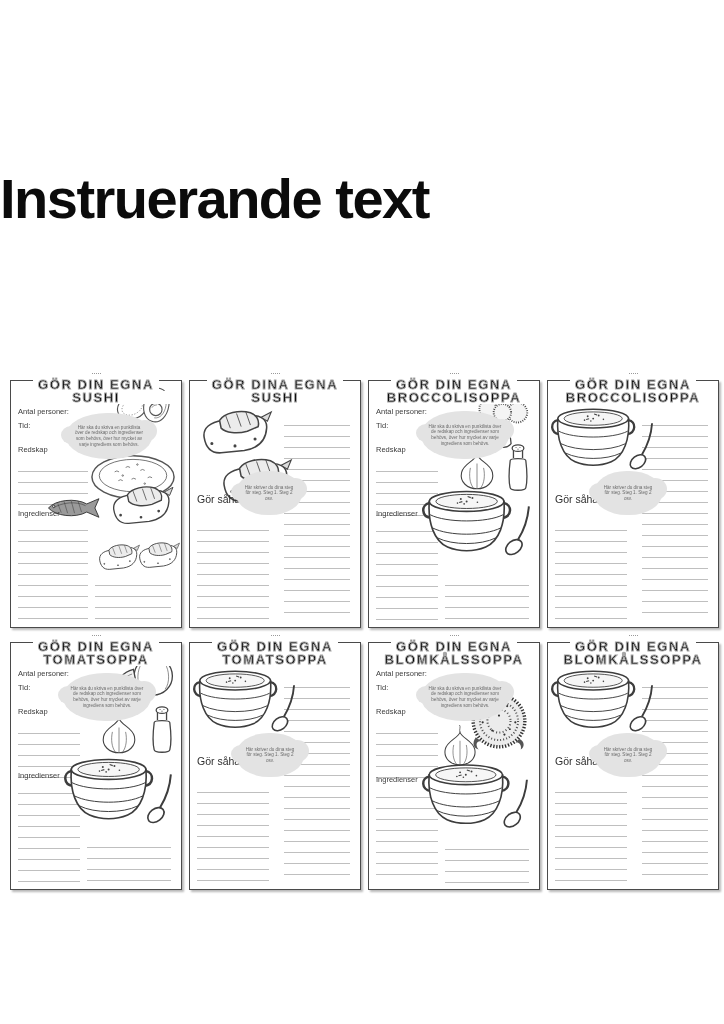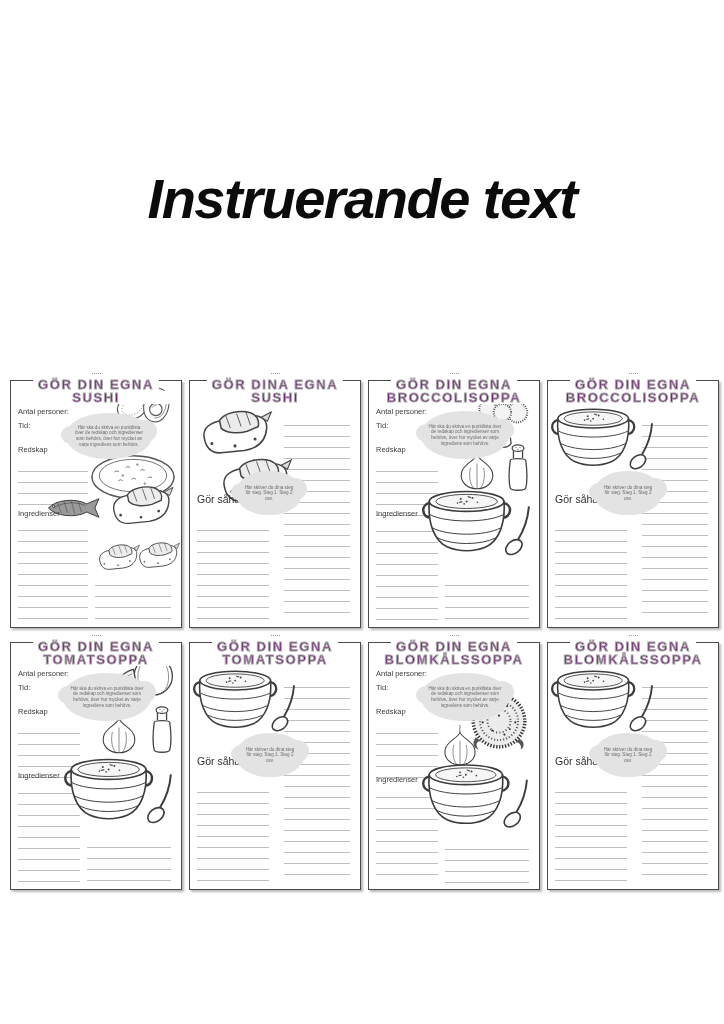--- a/index.html
+++ b/index.html
@@ -7,7 +7,7 @@
        font-family:"Liberation Sans",sans-serif;color:#111;}
 
   
-  .header{position:absolute;top:168px;left:0;width:724px;text-align:center;font-style:italic;}
+  .header{position:absolute;top:168px;left:0;width:724px;text-align:left;}
   .main-title{font-size:56px;font-weight:800;letter-spacing:-1.5px;line-height:62px;margin:0;color:#0b0b0b;}
   .subtitle{font-size:34px;font-weight:400;letter-spacing:-0.6px;line-height:37px;margin:6px auto 0;
             width:600px;color:#1d1d1d;}

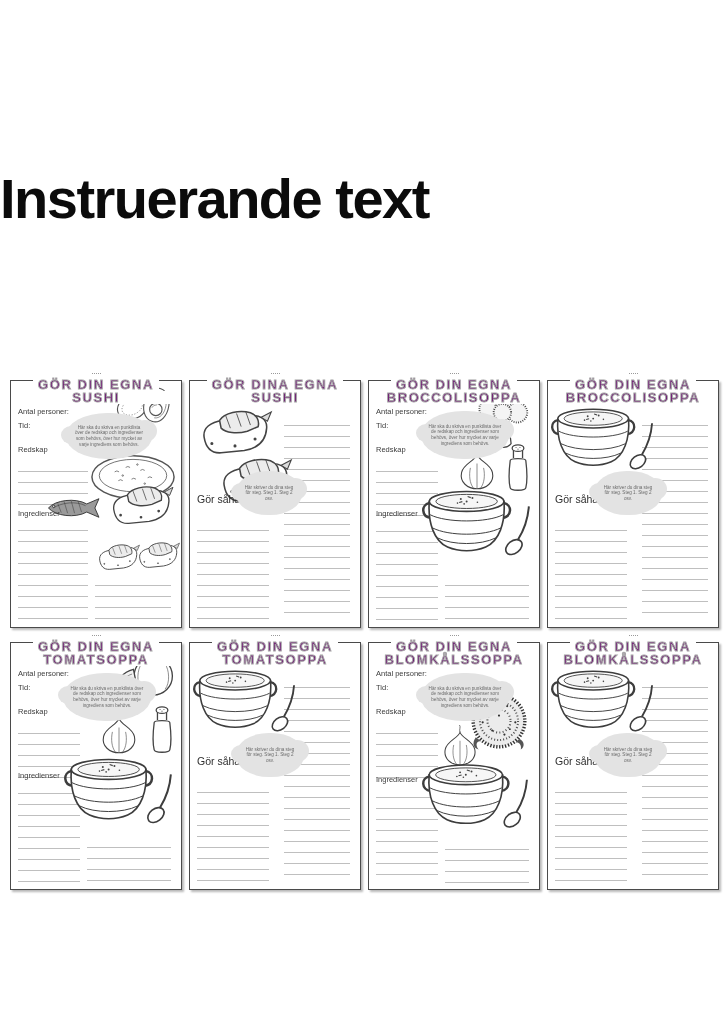--- a/index.html
+++ b/index.html
@@ -21,7 +21,7 @@
   
   .card-title{position:absolute;top:-8px;left:0;width:100%;text-align:center;z-index:2;line-height:13px;}
   .card-title .orn{display:block;width:9px;height:2px;margin:0 auto 1px;border-top:1px dotted #9a9a9a;}
-  .ot{font-weight:700;font-size:13px;letter-spacing:1.6px;color:#701a75;
+  .ot{font-weight:700;font-size:13px;letter-spacing:1.6px;color:#000000;
       -webkit-text-stroke:0.9px #a8a8a8;text-shadow:0 0 1px #d2d2d2;}
   .card-title .t1{display:inline-block;background:#fff;padding:0 5px;}
   .card-title .t2{display:block;background:#fff;}

